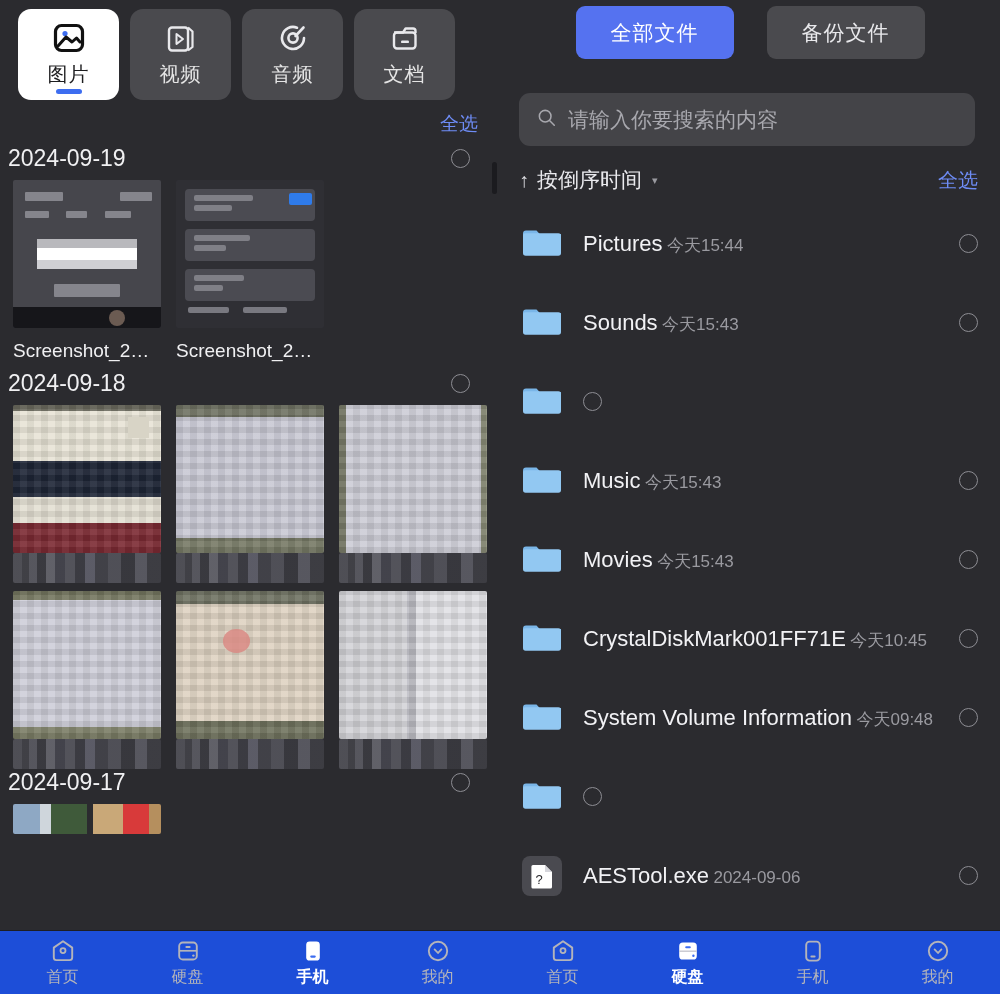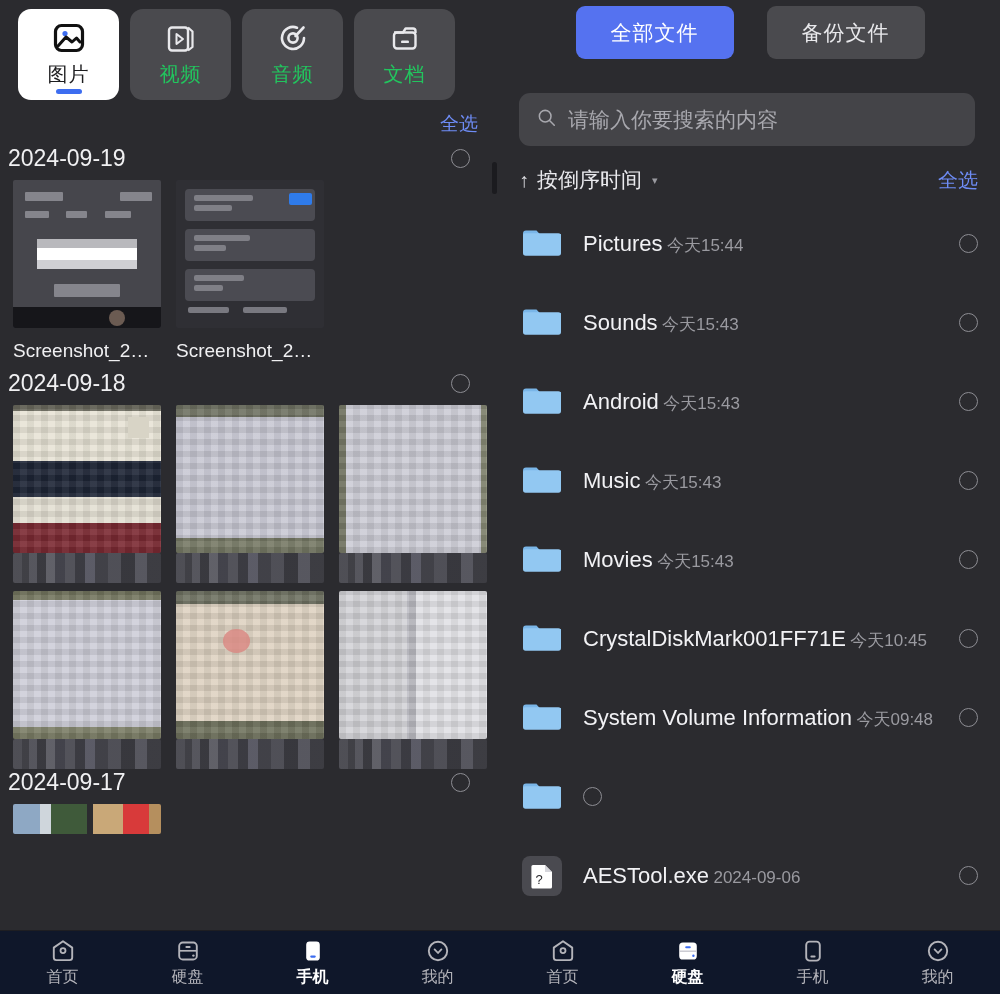--- a/index.html
+++ b/index.html
@@ -37,7 +37,7 @@
   .cat-tab.active { background: #ffffff; }
   .cat-tab .ic { width: 34px; height: 34px; display:block; }
   .cat-tab .lbl {
-    font-size: 20px; color: #22c55e; letter-spacing: 1px;
+    font-size: 20px; color: #e5e5e5; letter-spacing: 1px;
   }
   .cat-tab.active .lbl { color: #1d1d1f; }
   .cat-tab .underline {

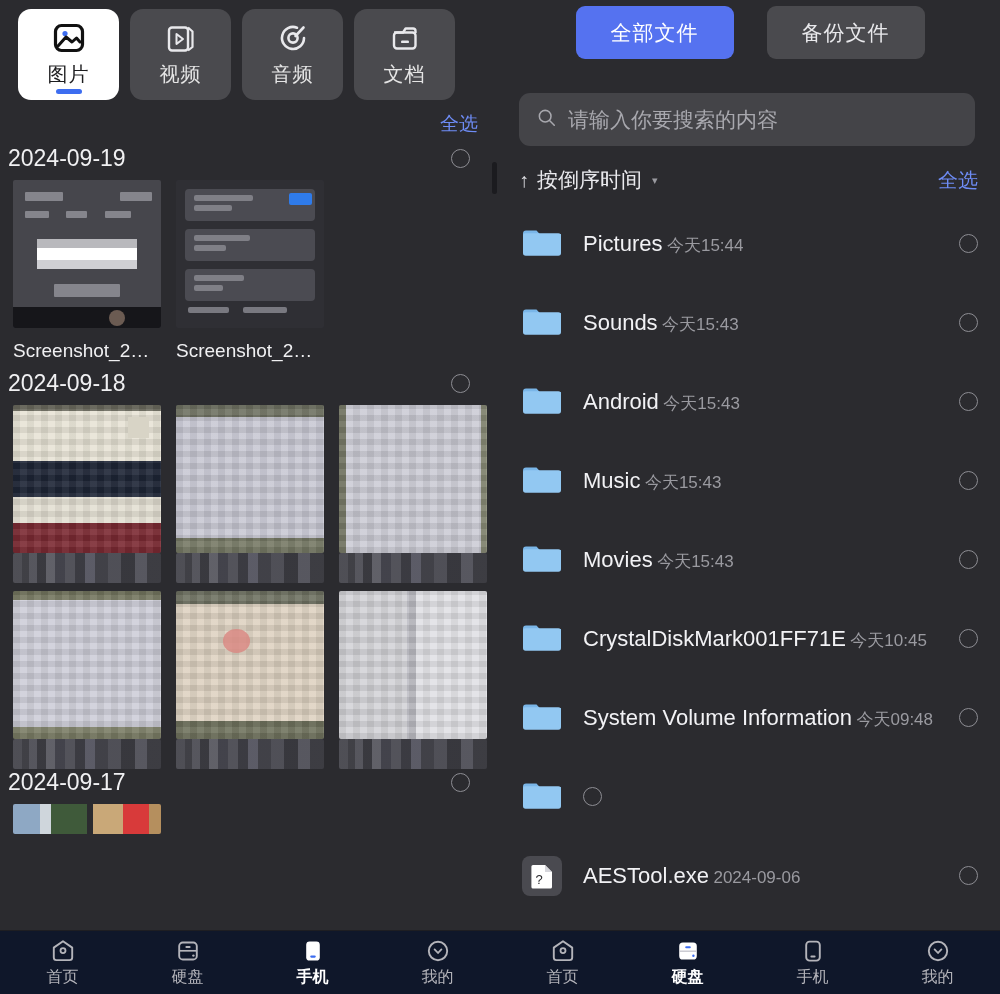--- a/index.html
+++ b/index.html
@@ -459,10 +459,6 @@
             <rect x="4" y="12.2" width="38" height="22.5" rx="2.6" fill="#92c8f2"></rect>
           </svg>
         </span>
-        <span class="file-meta">
-          <span class="file-name">Android</span>
-          <span class="file-date">今天15:43</span>
-        </span>
         <span class="file-chk"></span>
       </div>
 

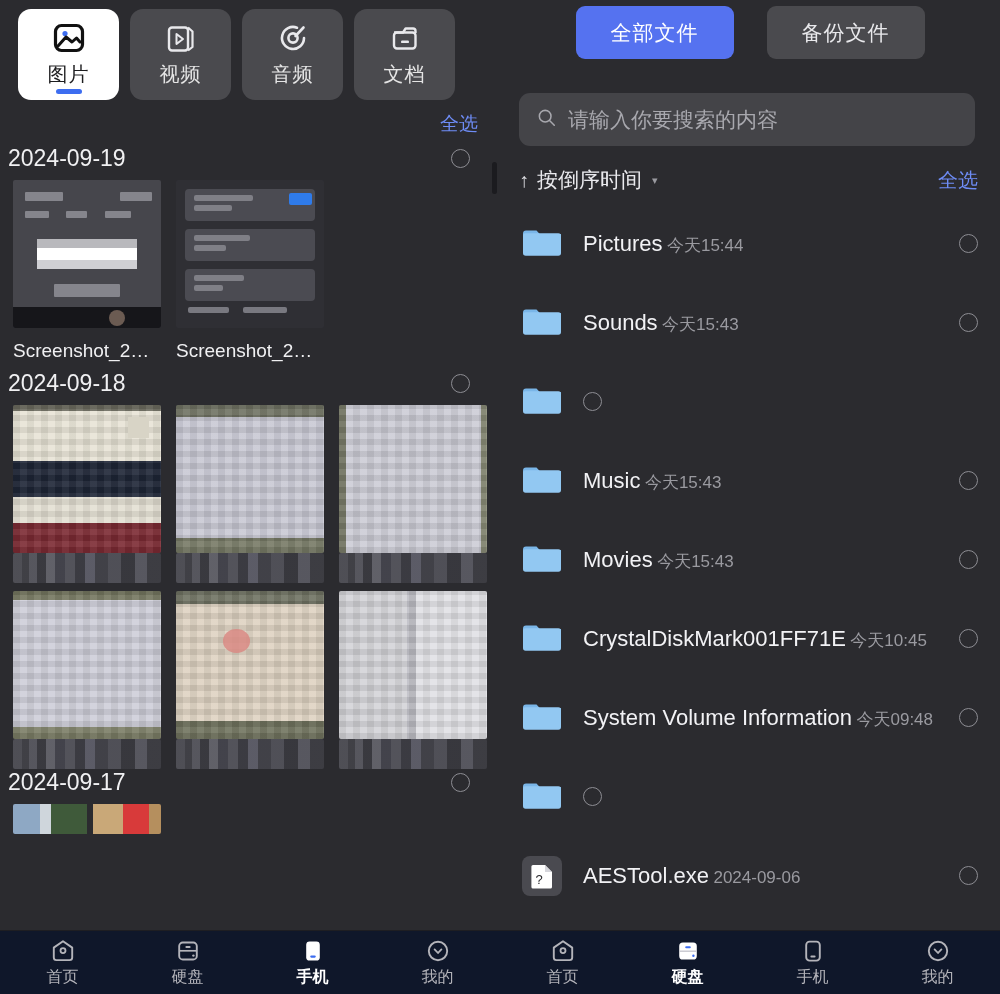--- a/index.html
+++ b/index.html
@@ -218,7 +218,7 @@
   .bottom-bars {
     position:absolute; left:0; bottom:0; width:1000px; height:64px;
     display:flex;
-    background:#0f172a;
+    background:#1d4ed8;
     border-top:1px solid #1e1e22;
   }
   .navbar { width:500px; height:64px; display:flex; }

